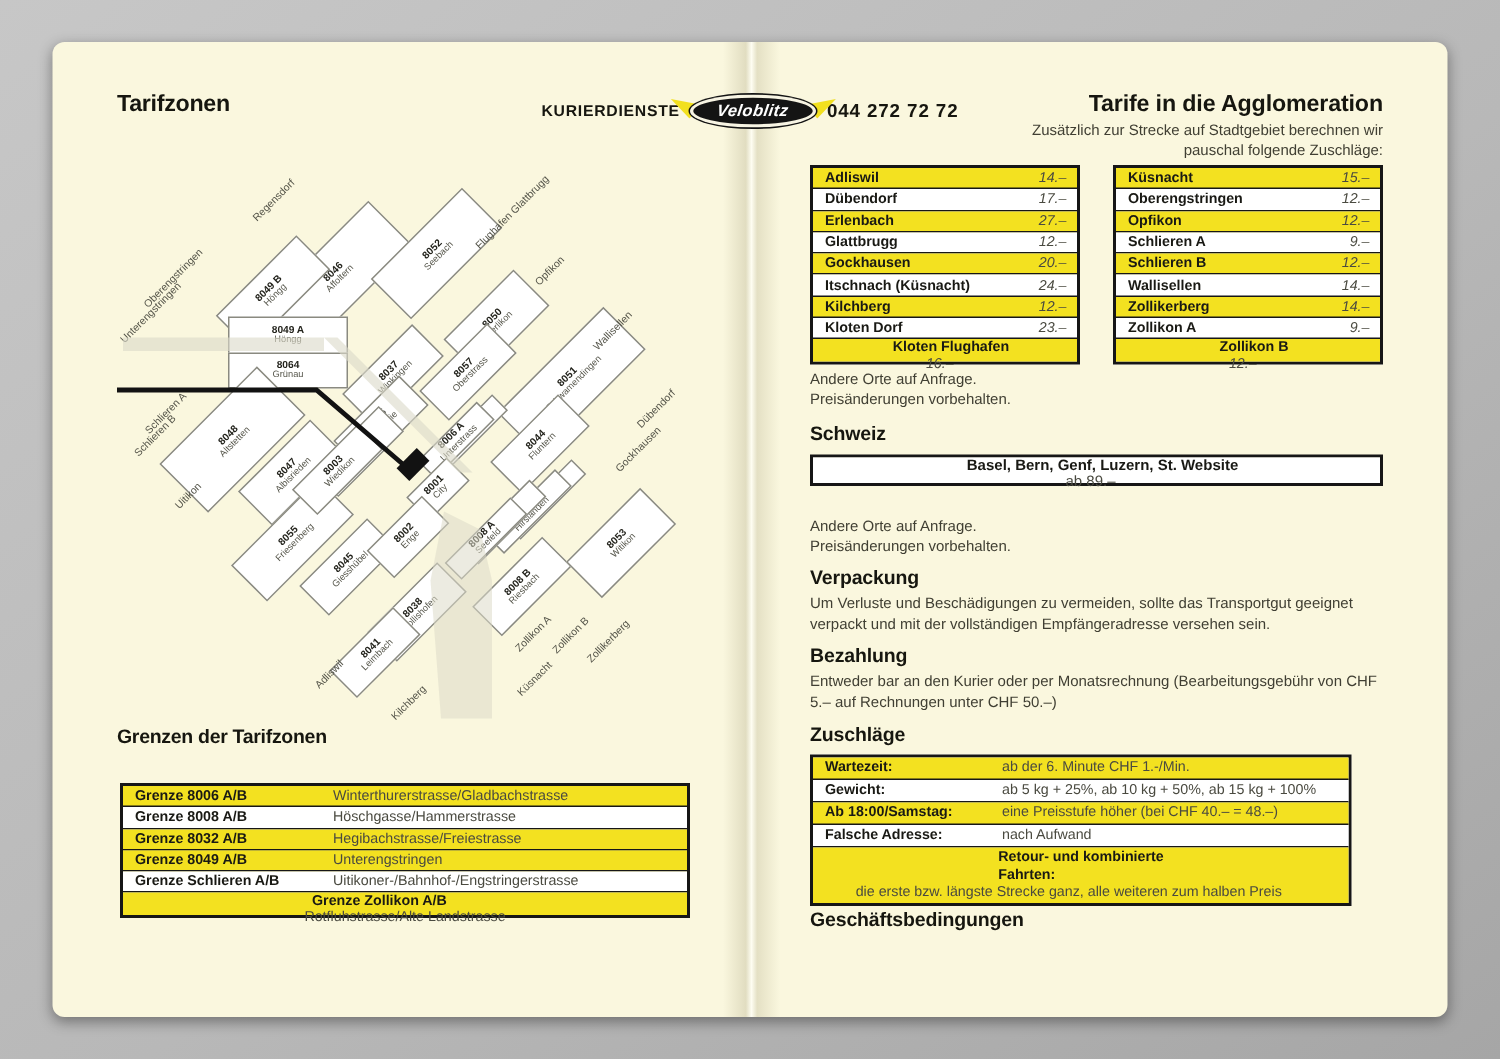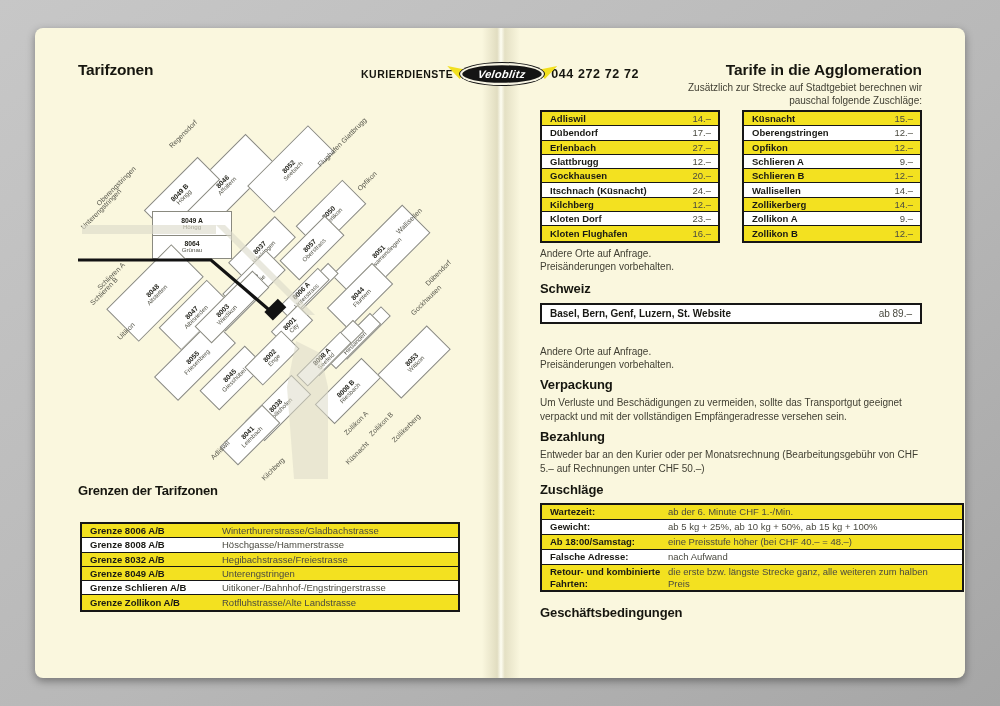--- a/index.html
+++ b/index.html
@@ -30,7 +30,7 @@
   .row.w{background:#ffffff;}
   .t-tariff .row{height:14.3px;}
   .t-tariff .cell-place{flex:1;font-size:9.5px;font-weight:bold;color:#191914;padding-left:8px;white-space:nowrap;}
-  .t-tariff .cell-price{font-size:9.5px;color:#4a4a40;padding-right:7px;text-align:right;}
+  .t-tariff .cell-price{font-size:9.5px;color:#4a4a40;padding-right:7px;text-align:right;font-style:italic;}
   .t-schweiz .row{height:16.5px;}
   .t-schweiz .cell-place{flex:1;font-size:10px;font-weight:bold;color:#191914;padding-left:8px;}
   .t-schweiz .cell-price{font-size:10px;color:#4a4a40;padding-right:8px;}

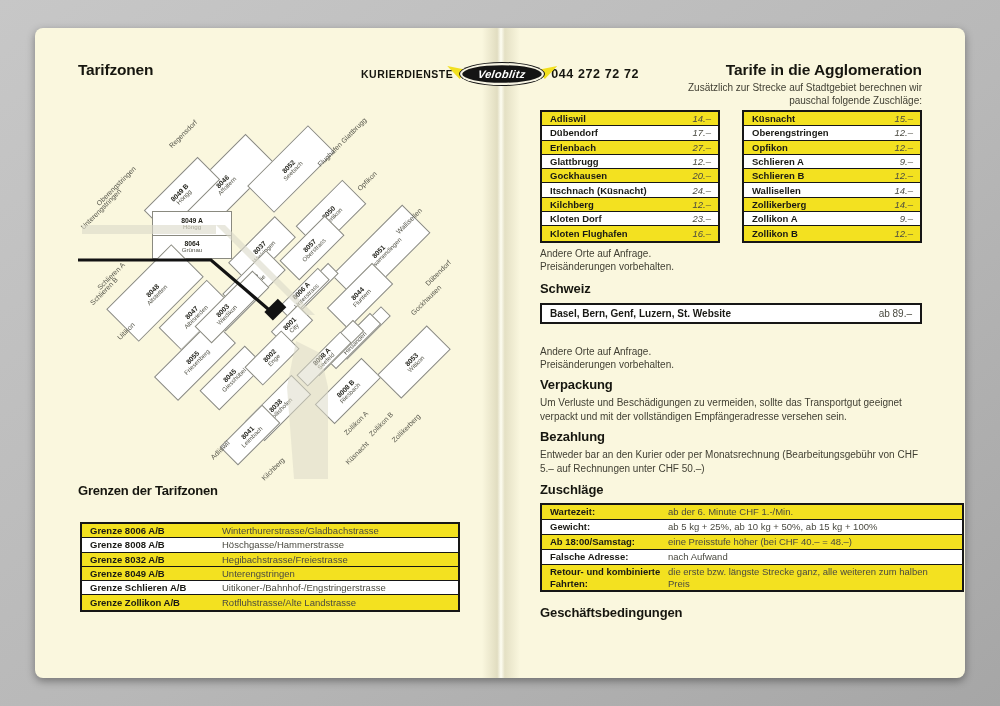--- a/index.html
+++ b/index.html
@@ -25,7 +25,7 @@
   
   .tbl{position:absolute;border:2px solid #161616;background:#fff;box-sizing:border-box;z-index:4;}
   .row{display:flex;align-items:center;border-bottom:1.5px solid #161616;box-sizing:border-box;}
-  .row:last-child{border-bottom:none;}
+  .row:last-child{border-bottom:none;flex-direction:column;}
   .row.y{background:#f3e120;}
   .row.w{background:#ffffff;}
   .t-tariff .row{height:14.3px;}

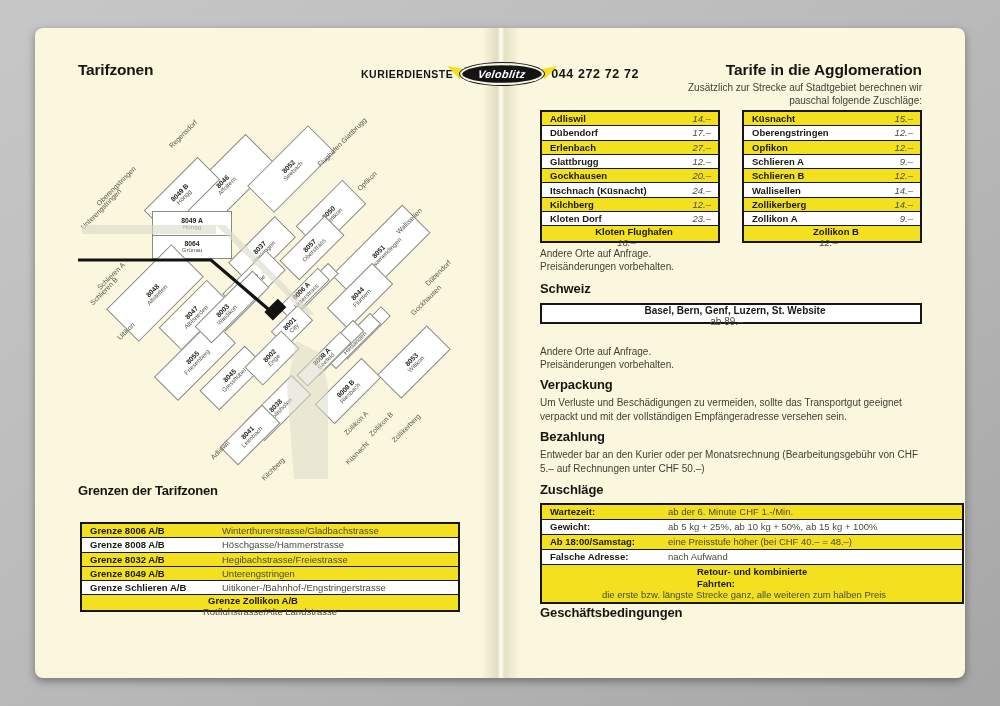--- a/index.html
+++ b/index.html
@@ -362,7 +362,7 @@
     <div class="abs" style="left:505px;top:454px;">
       <div class="h2">Zuschläge</div>
     </div>
-    <div class="tbl t-zusch" style="left:505px;top:475px;width:424px;">
+    <div class="tbl t-zusch" style="left:505px;top:475px;width:361px;">
         <div class="row y">
           <span class="cell-label">Wartezeit:</span>
           <span class="cell-value">ab der 6. Minute CHF 1.-/Min.</span>

